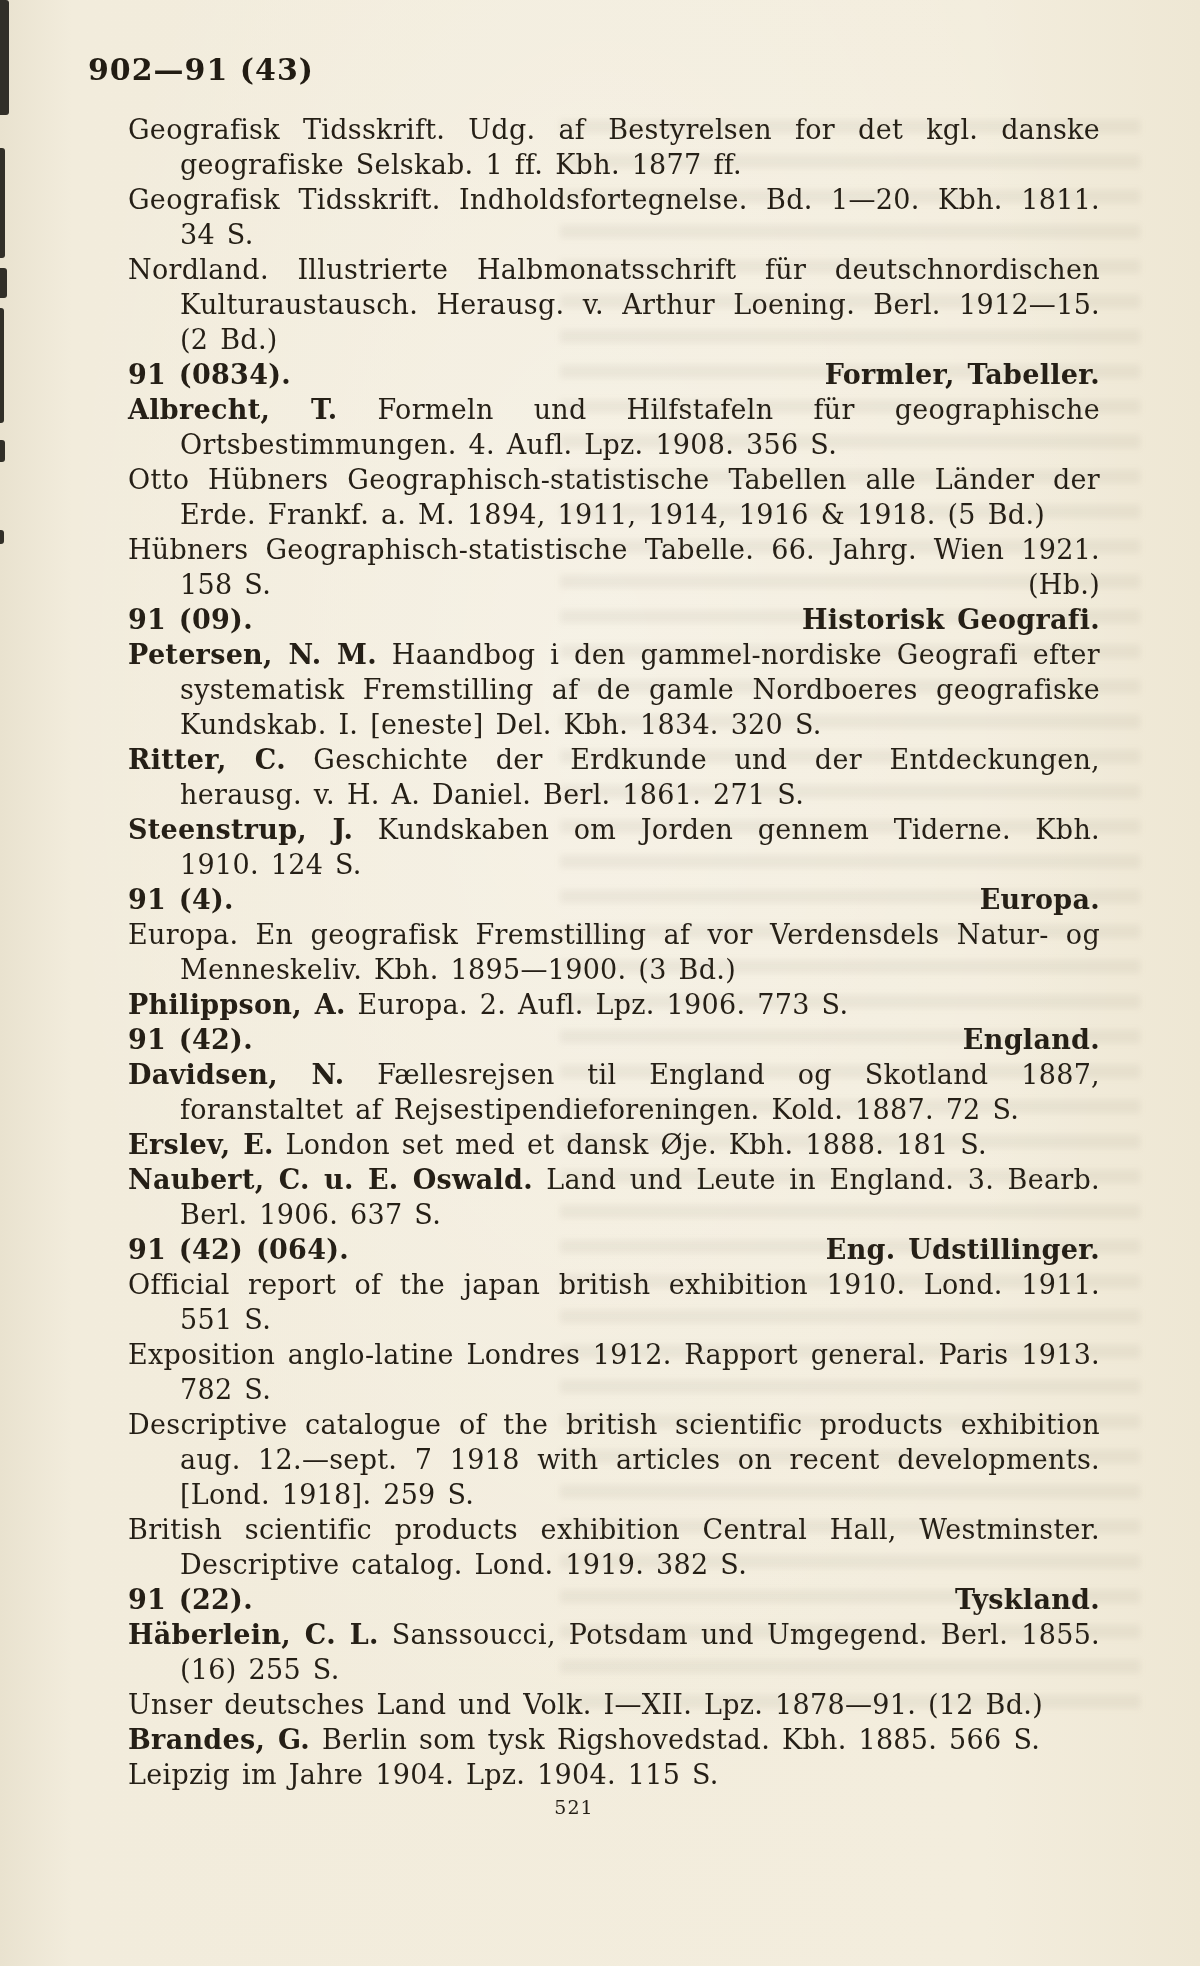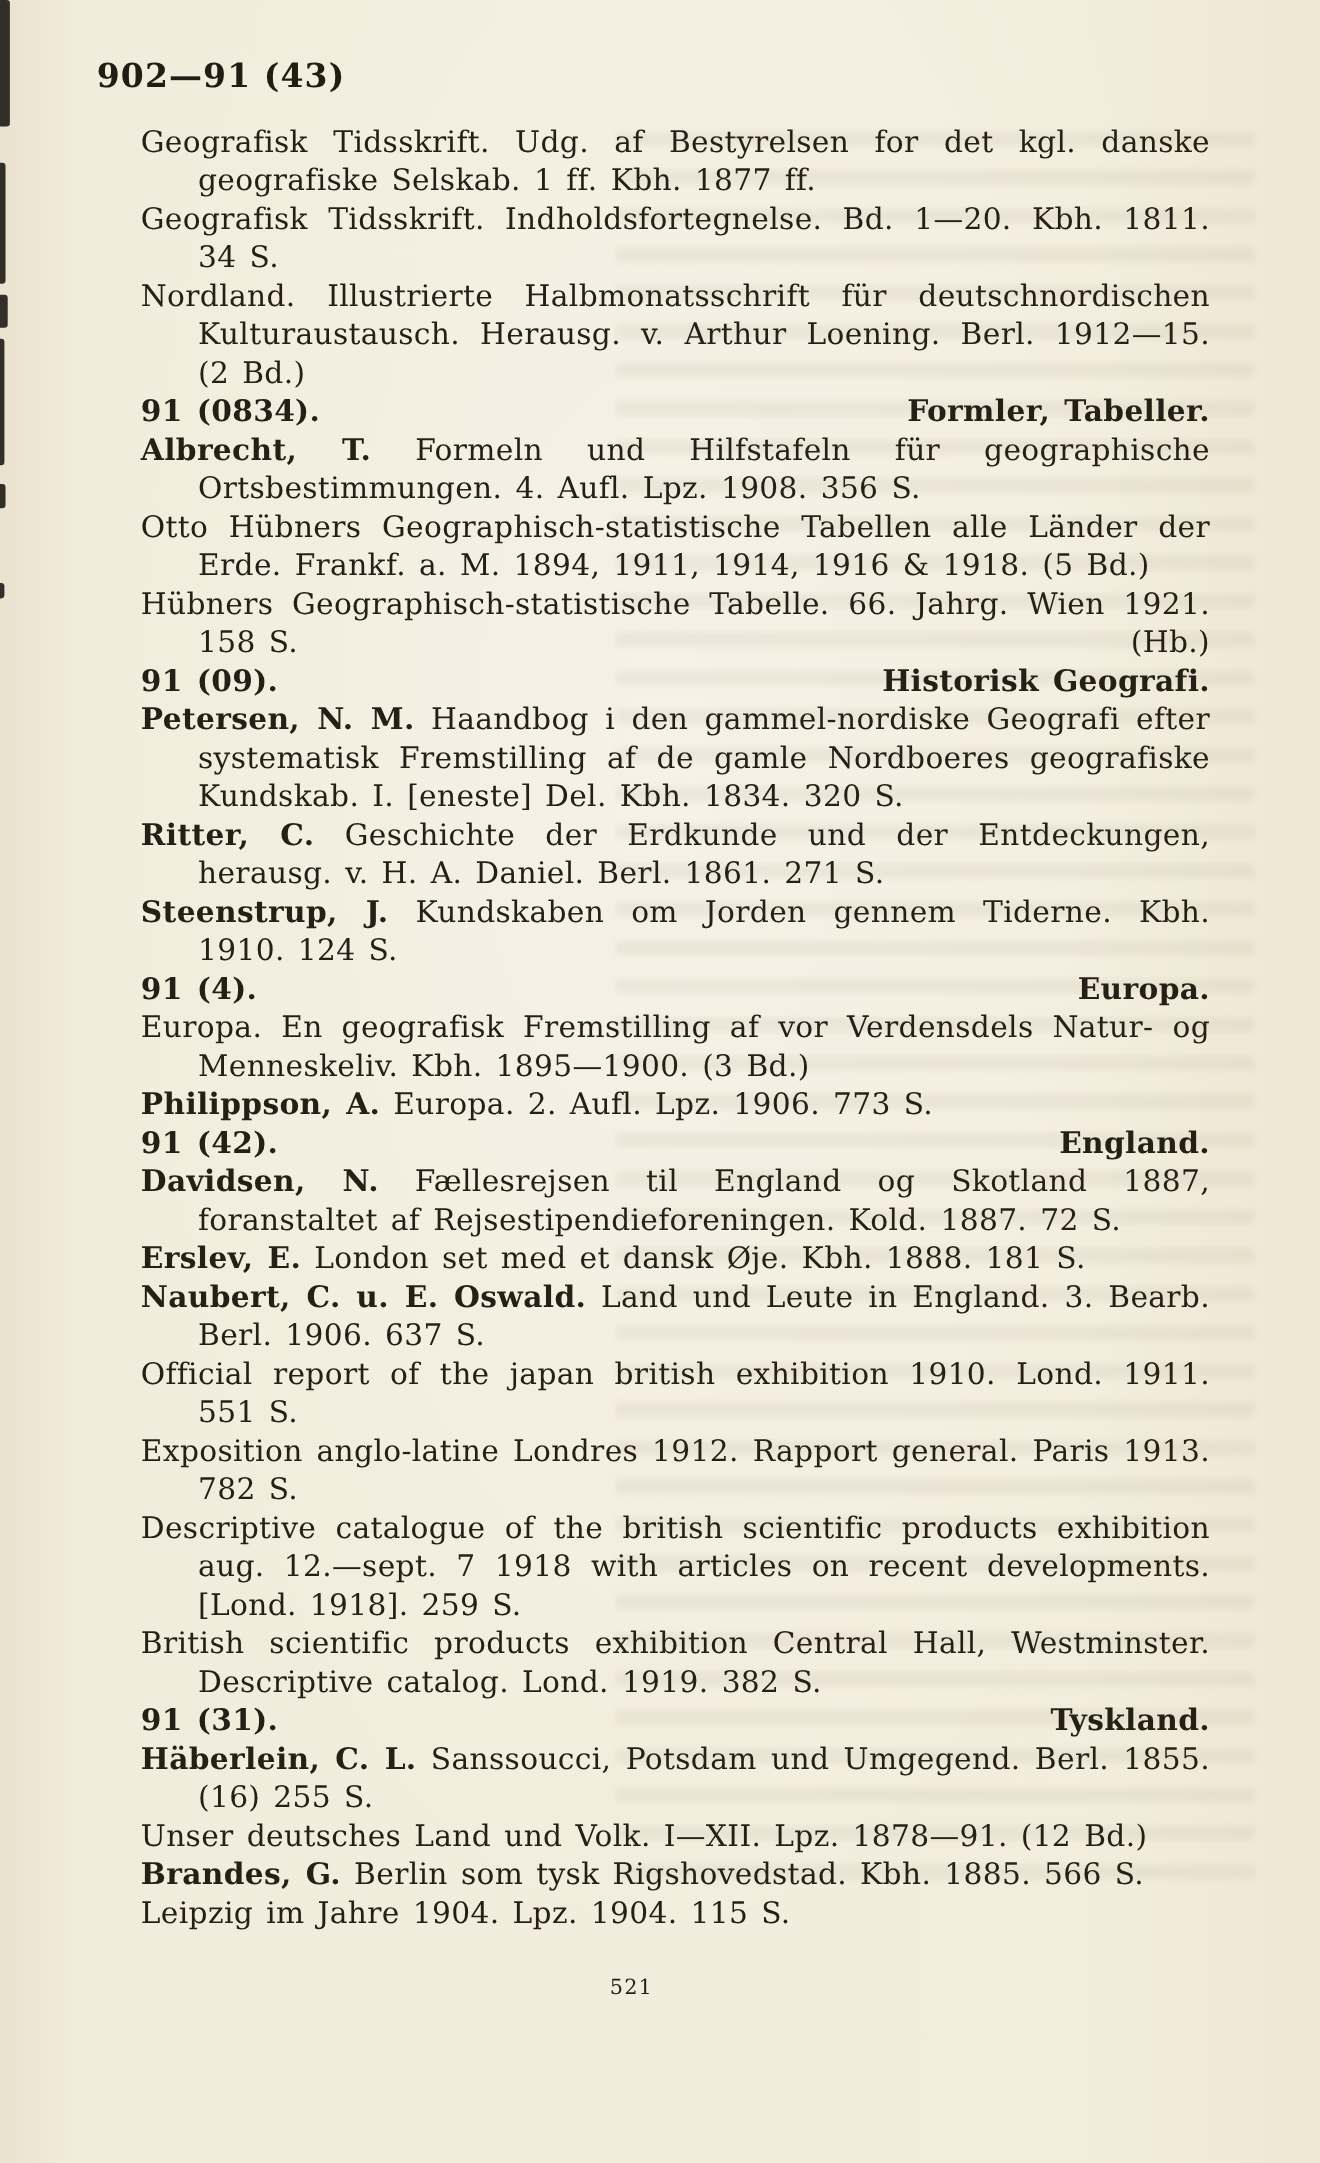--- a/index.html
+++ b/index.html
@@ -145,6 +145,10 @@
       <p class="entry"><span class="lead">Davidsen, N.</span> <span class="body-text">Fællesrejsen til England og Skotland 1887, foranstaltet af Rejsestipendieforeningen. Kold. 1887. 72 S.</span></p>
       <p class="entry"><span class="lead">Erslev, E.</span> <span class="body-text">London set med et dansk Øje. Kbh. 1888. 181 S.</span></p>
       <p class="entry"><span class="lead">Naubert, C. u. E. Oswald.</span> <span class="body-text">Land und Leute in England. 3. Bearb. Berl. 1906. 637 S.</span></p>
+      <div class="section-row">
+        <span class="sec-code">91 (42) (064).</span>
+        <span class="sec-title">Eng. Udstillinger.</span>
+      </div>
       <p class="entry"><span class="body-text">Official report of the japan british exhibition 1910. Lond. 1911. 551 S.</span></p>
       <p class="entry"><span class="body-text">Exposition anglo-latine Londres 1912. Rapport general. Paris 1913. 782 S.</span></p>
       <p class="entry"><span class="body-text">Descriptive catalogue of the british scientific products exhibition aug. 12.—sept. 7 1918 with articles on recent developments. [Lond. 1918]. 259 S.</span></p>

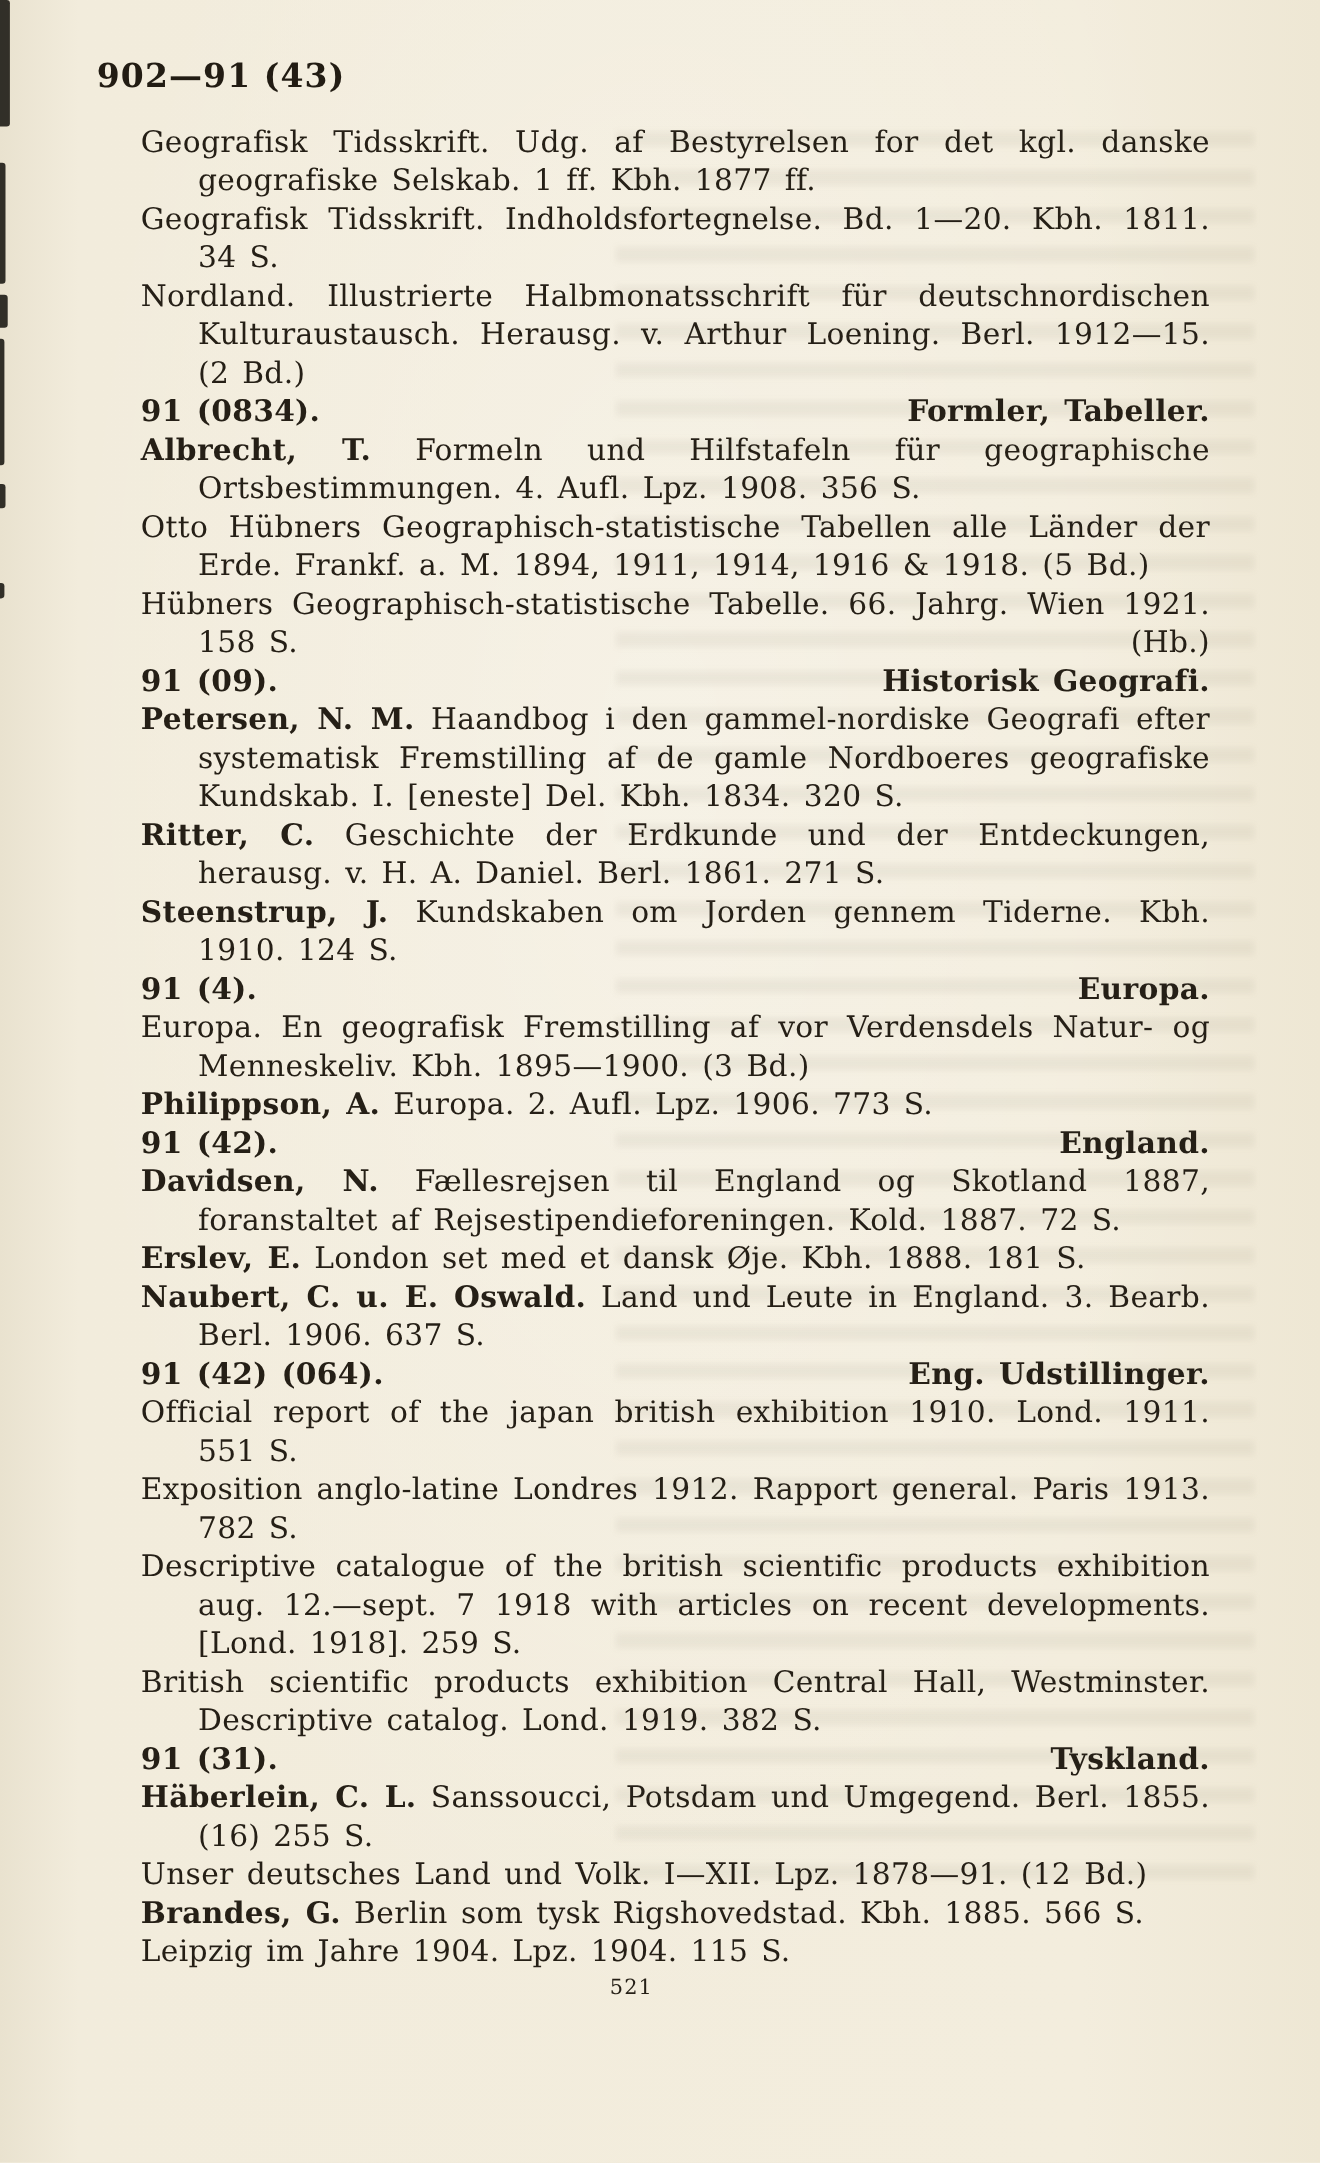--- a/index.html
+++ b/index.html
@@ -154,7 +154,7 @@
       <p class="entry"><span class="body-text">Descriptive catalogue of the british scientific products exhibition aug. 12.—sept. 7 1918 with articles on recent developments. [Lond. 1918]. 259 S.</span></p>
       <p class="entry"><span class="body-text">British scientific products exhibition Central Hall, Westminster. Descriptive catalog. Lond. 1919. 382 S.</span></p>
       <div class="section-row">
-        <span class="sec-code">91 (31).</span>
+        <span class="sec-code">91 (22).</span>
         <span class="sec-title">Tyskland.</span>
       </div>
       <p class="entry"><span class="lead">Häberlein, C. L.</span> <span class="body-text">Sanssoucci, Potsdam und Umgegend. Berl. 1855. (16) 255 S.</span></p>

